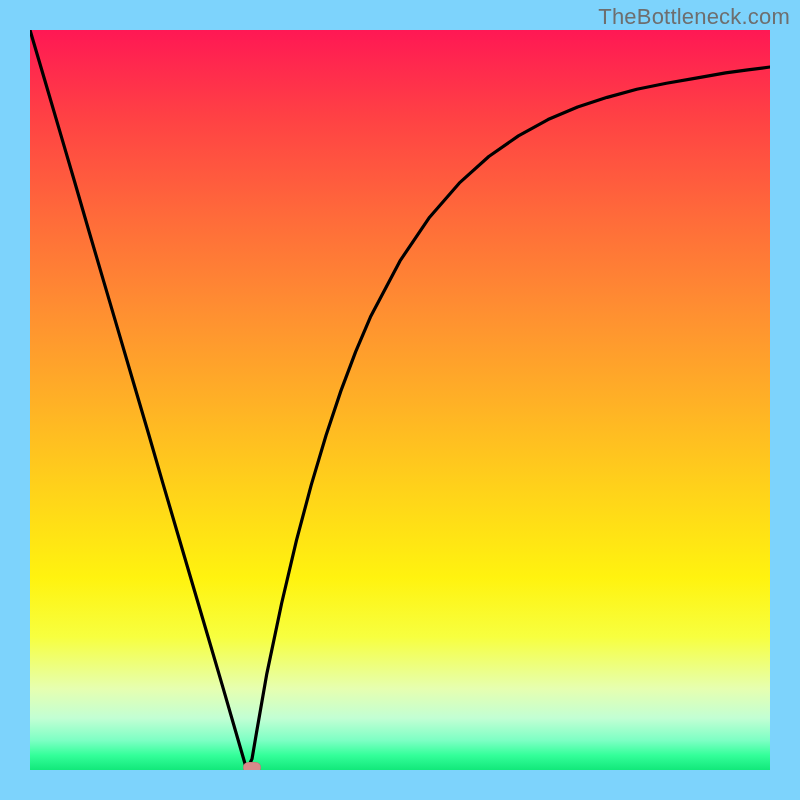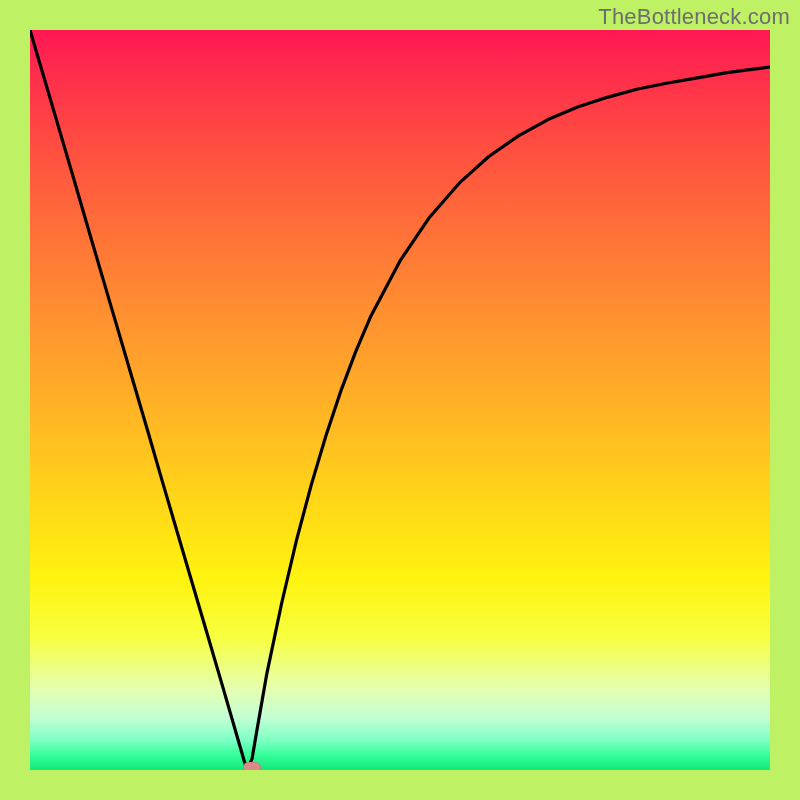--- a/index.html
+++ b/index.html
@@ -16,7 +16,7 @@
     left: 0;
     width: 800px;
     height: 800px;
-    background: #bef264;
+    background: #7dd3fc;
   }
   .watermark {
     position: absolute;

